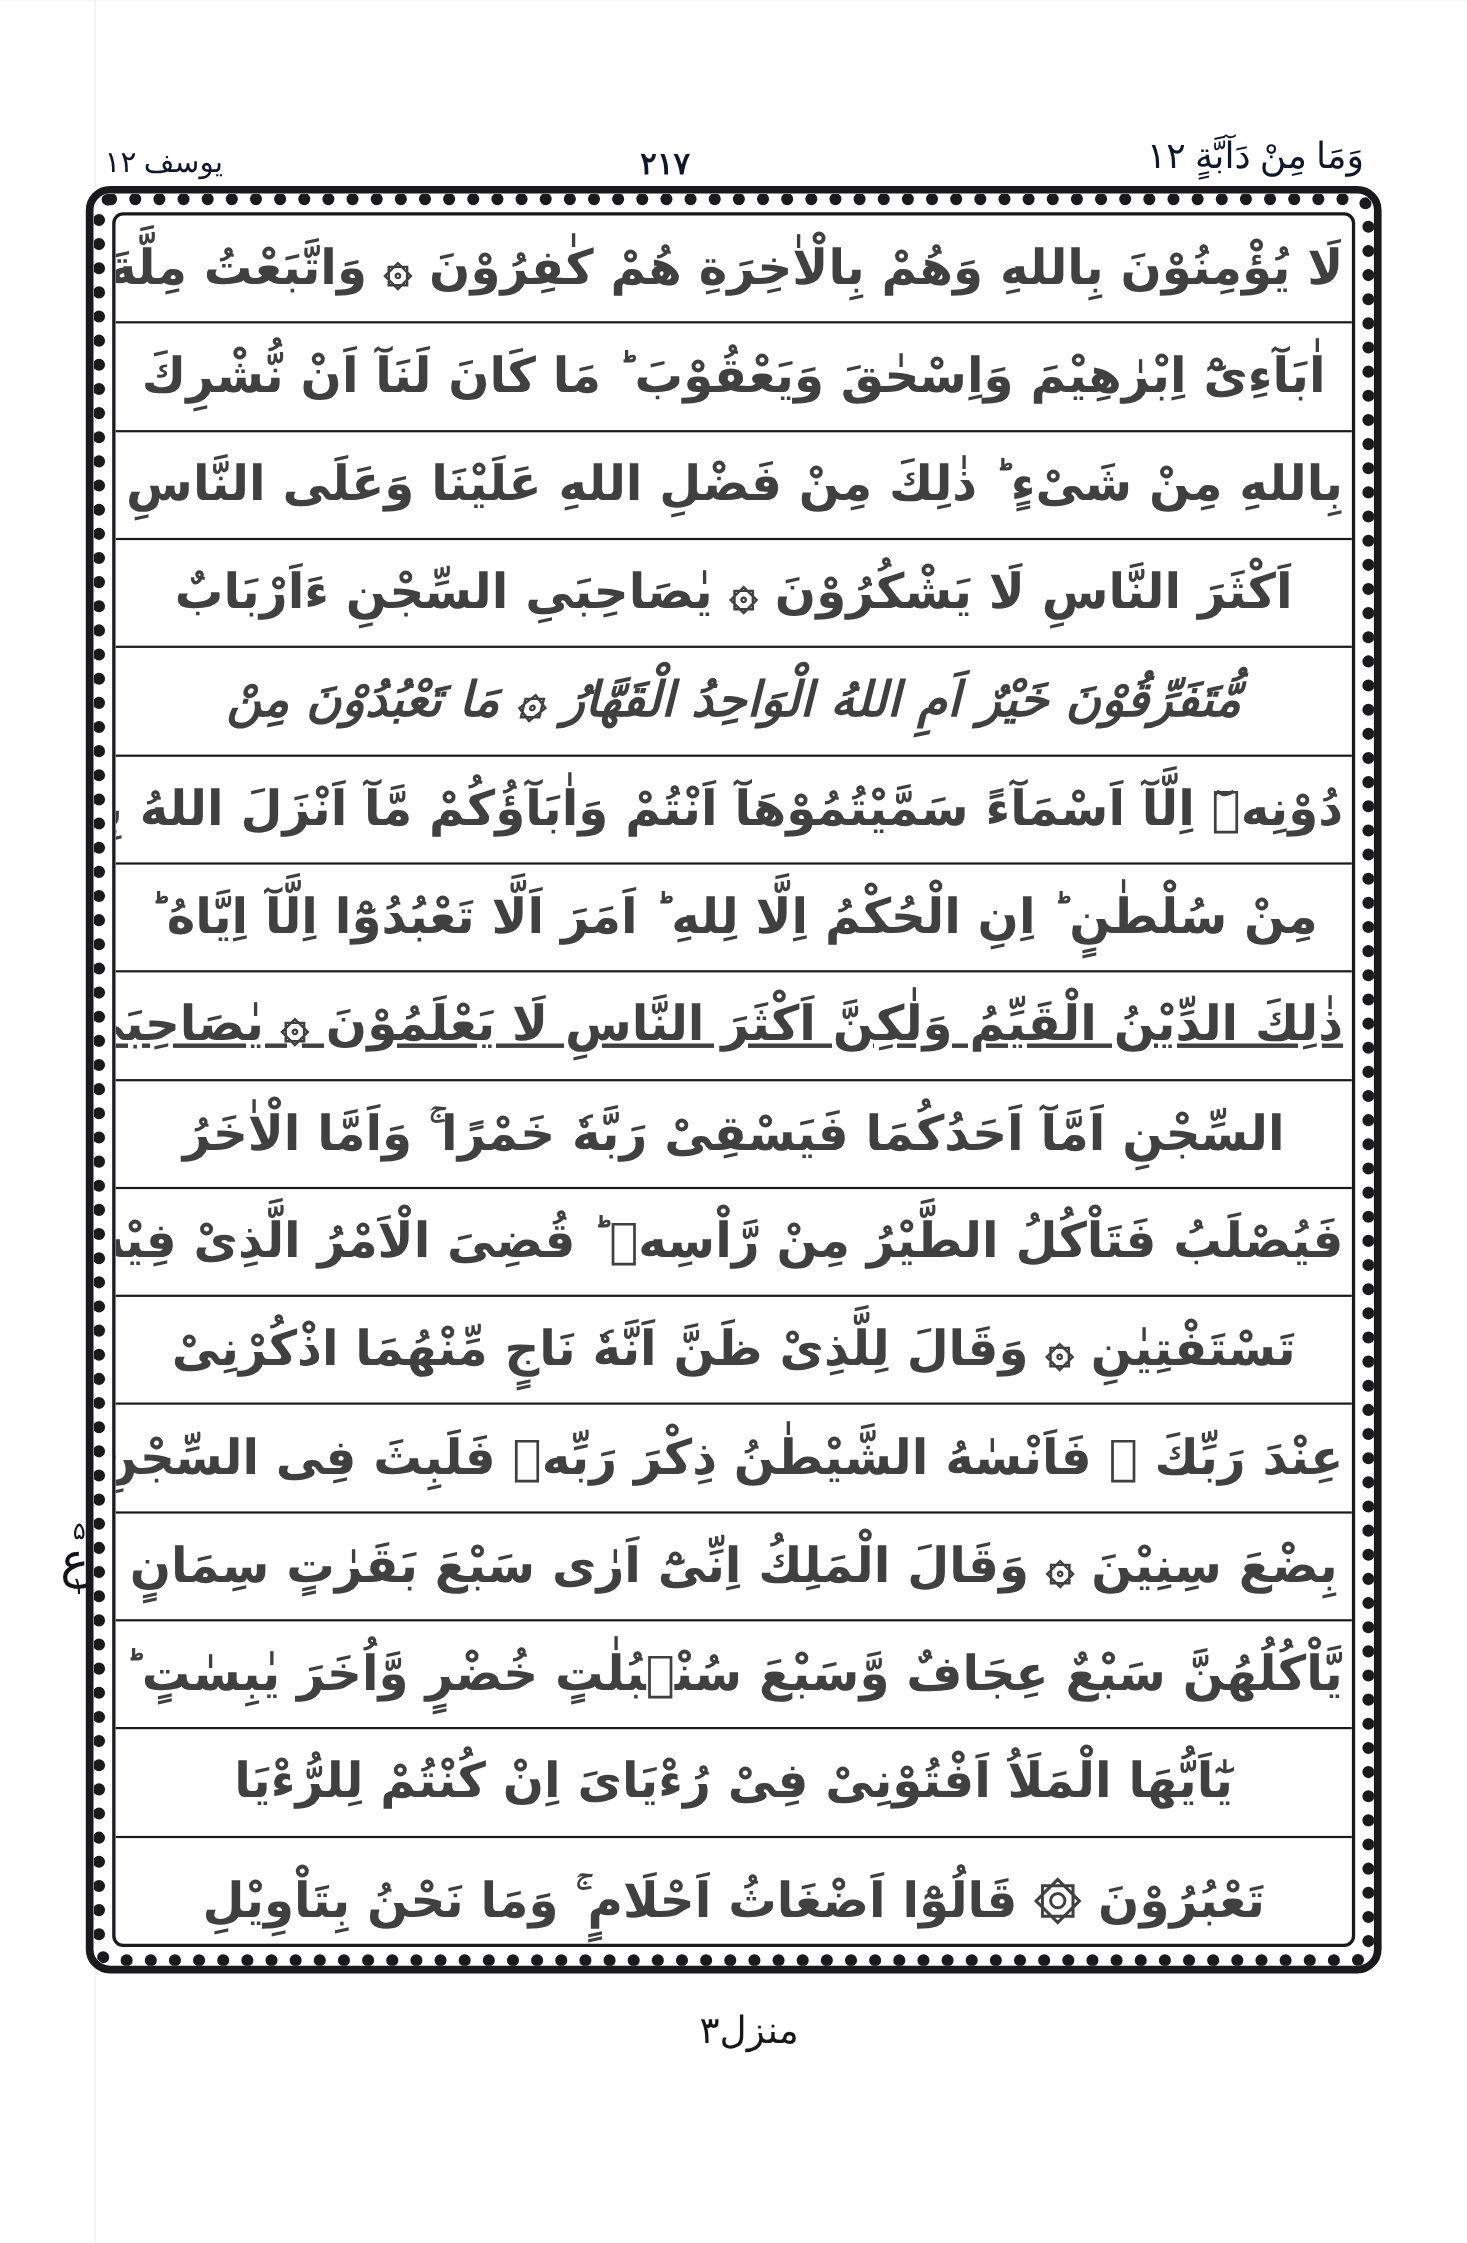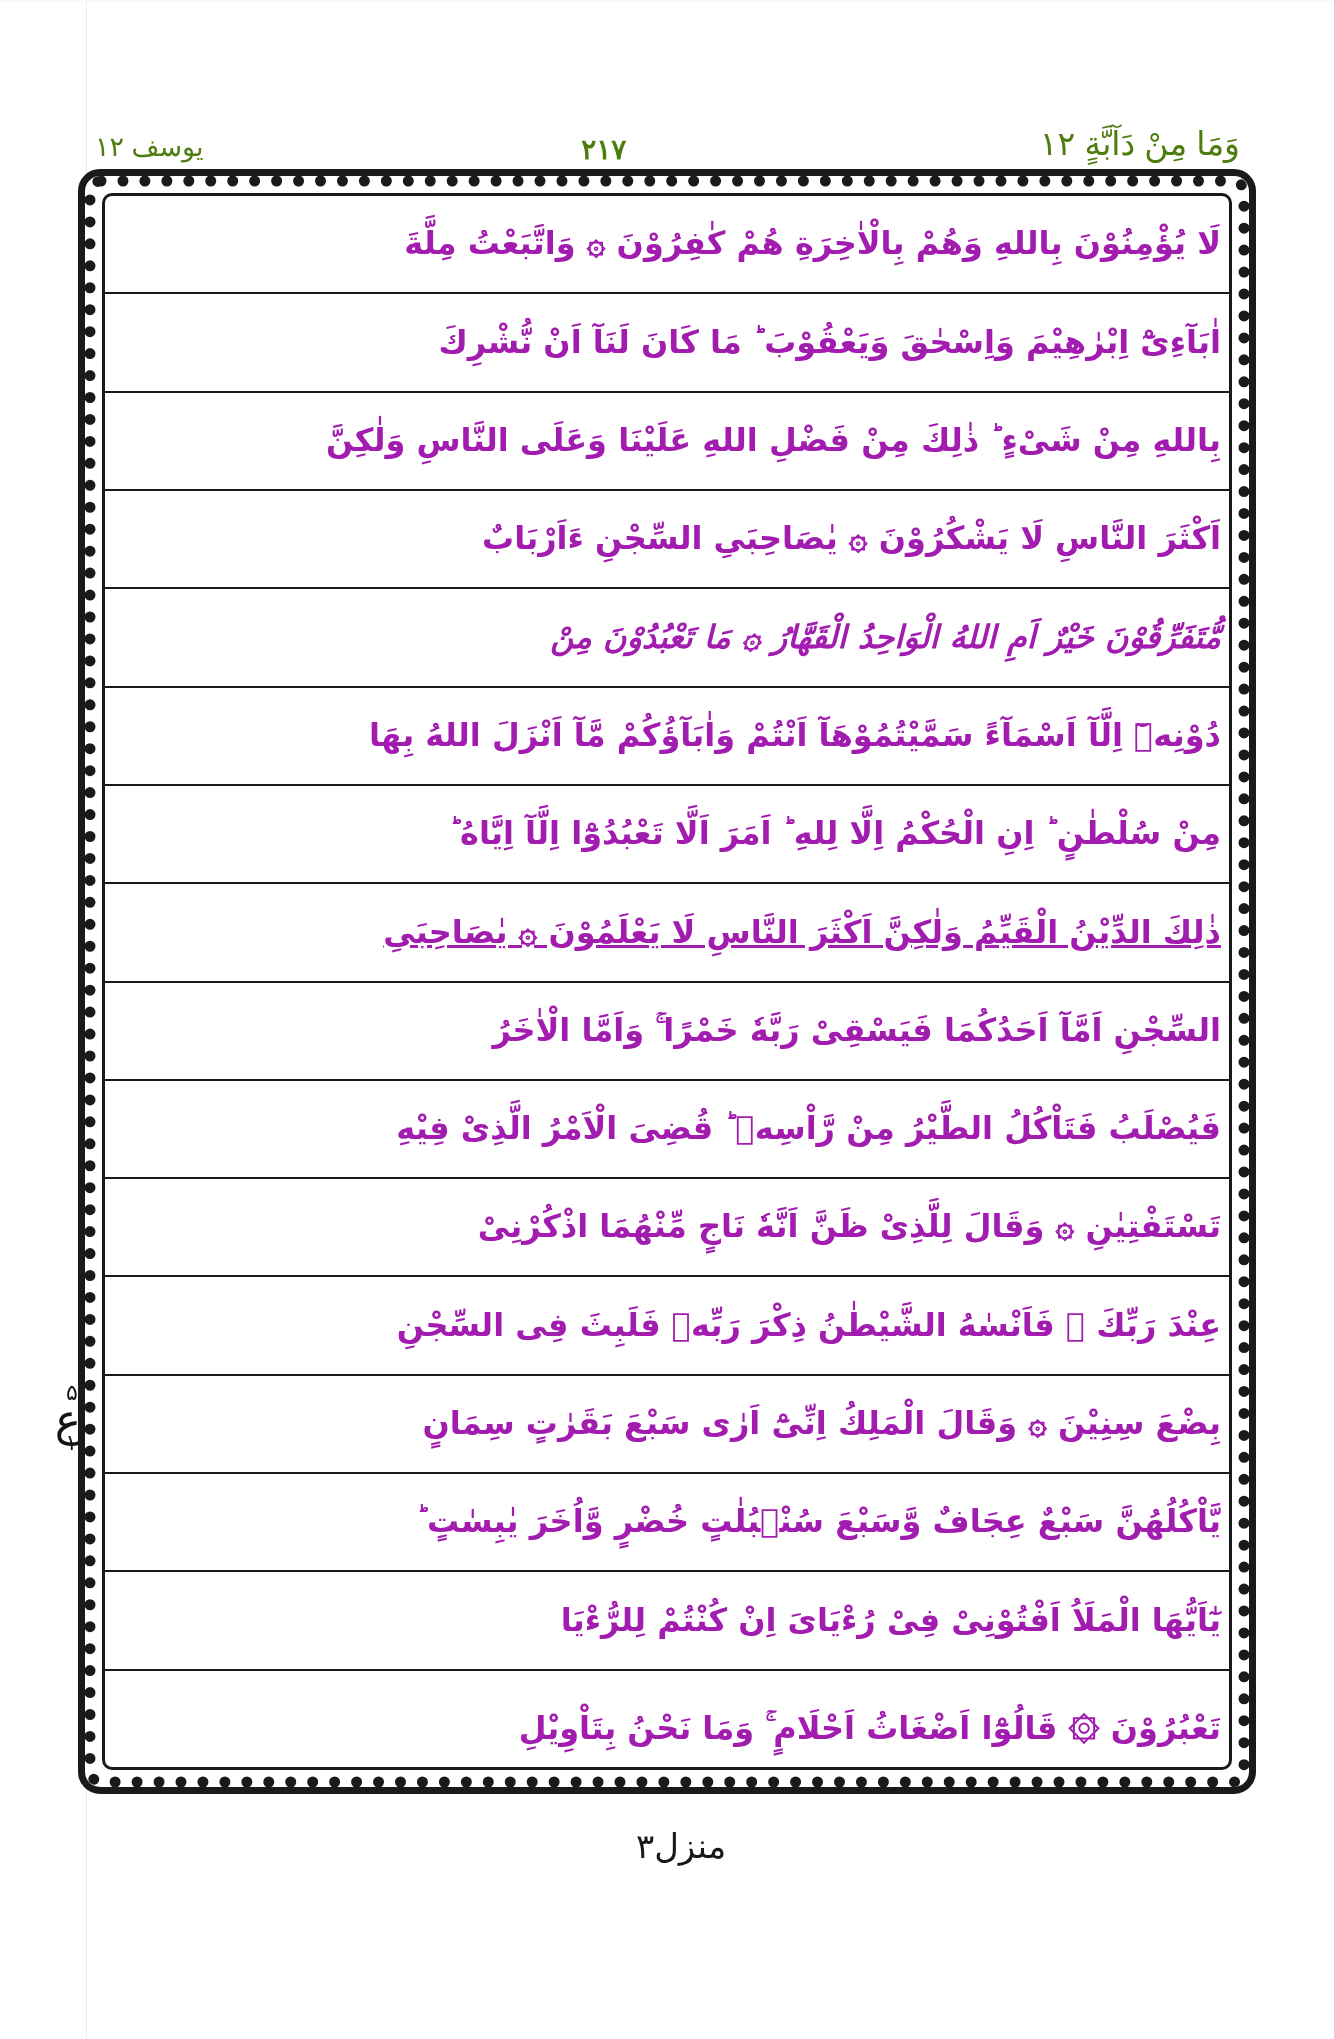--- a/index.html
+++ b/index.html
@@ -53,8 +53,8 @@
     direction: rtl;
   }
   .hdr-text {
-    font-family: Liberation Sans, sans-serif;
-    color: #4d7c0f;
+    font-family: Liberation Serif, serif;
+    color: #0f172a;
     white-space: nowrap;
     line-height: 1;
   }

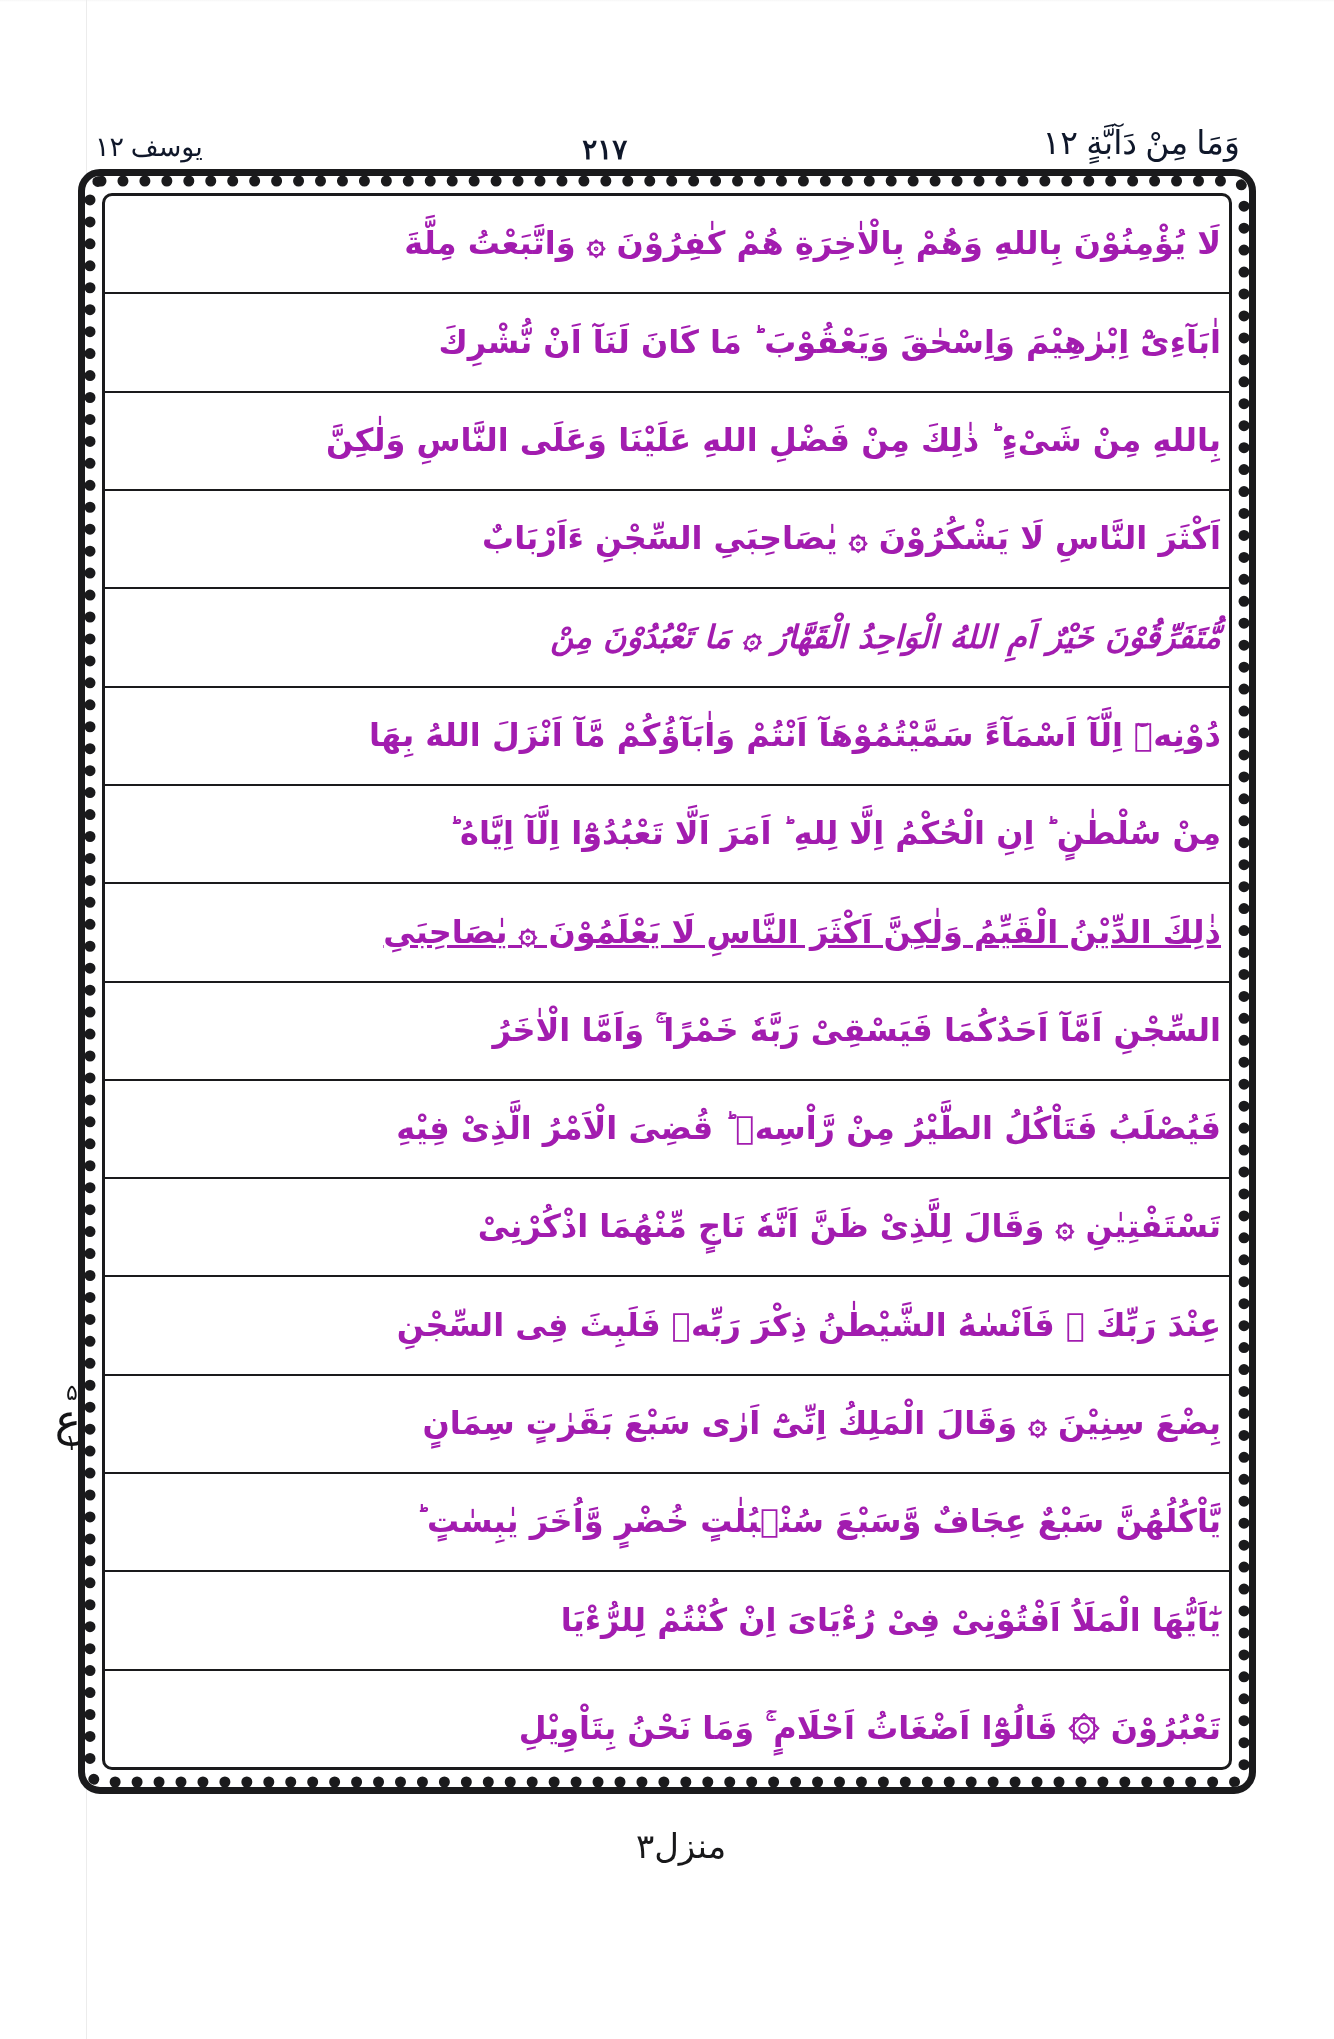--- a/index.html
+++ b/index.html
@@ -145,10 +145,11 @@
 
   .ayah-text {
     font-family: "DejaVu Sans", sans-serif;
-    font-size: 32px;
-    color: #a21caf;
+    font-size: 44px;
+    color: #404040;
     white-space: nowrap;
     width: 100%;
+    text-align: center;
     line-height: 1.05;
     font-weight: 600;
     letter-spacing: -0.5px;

